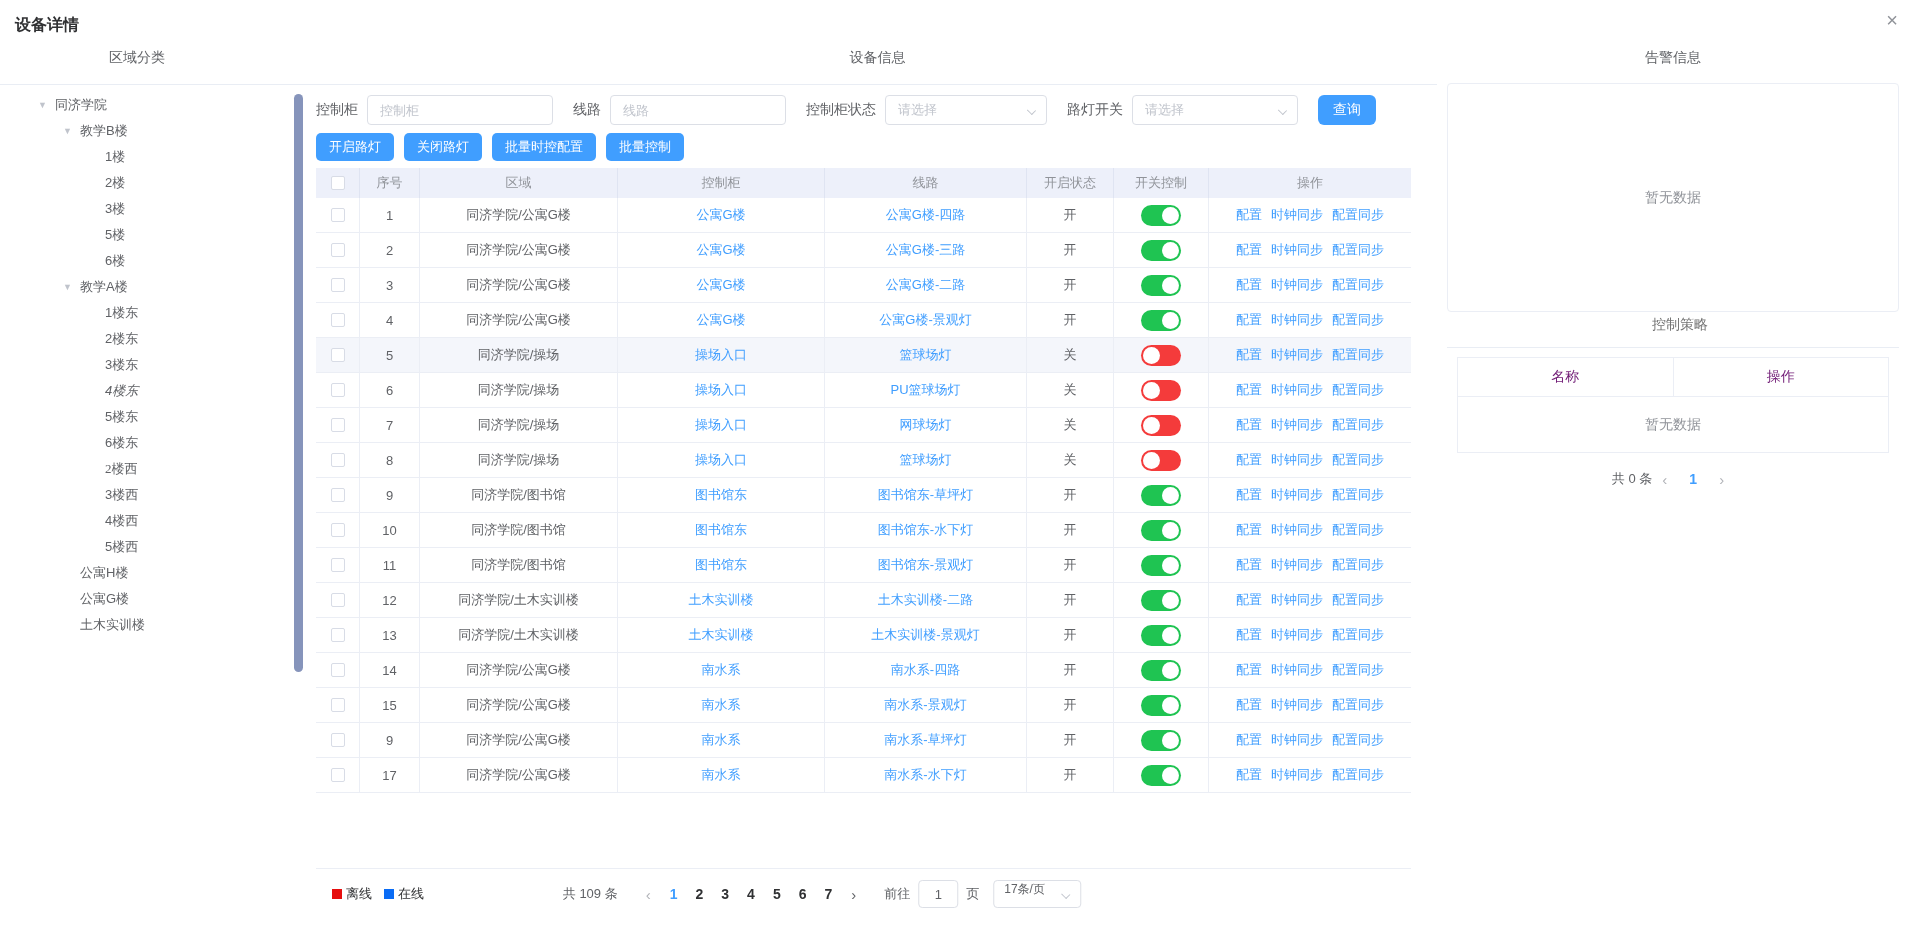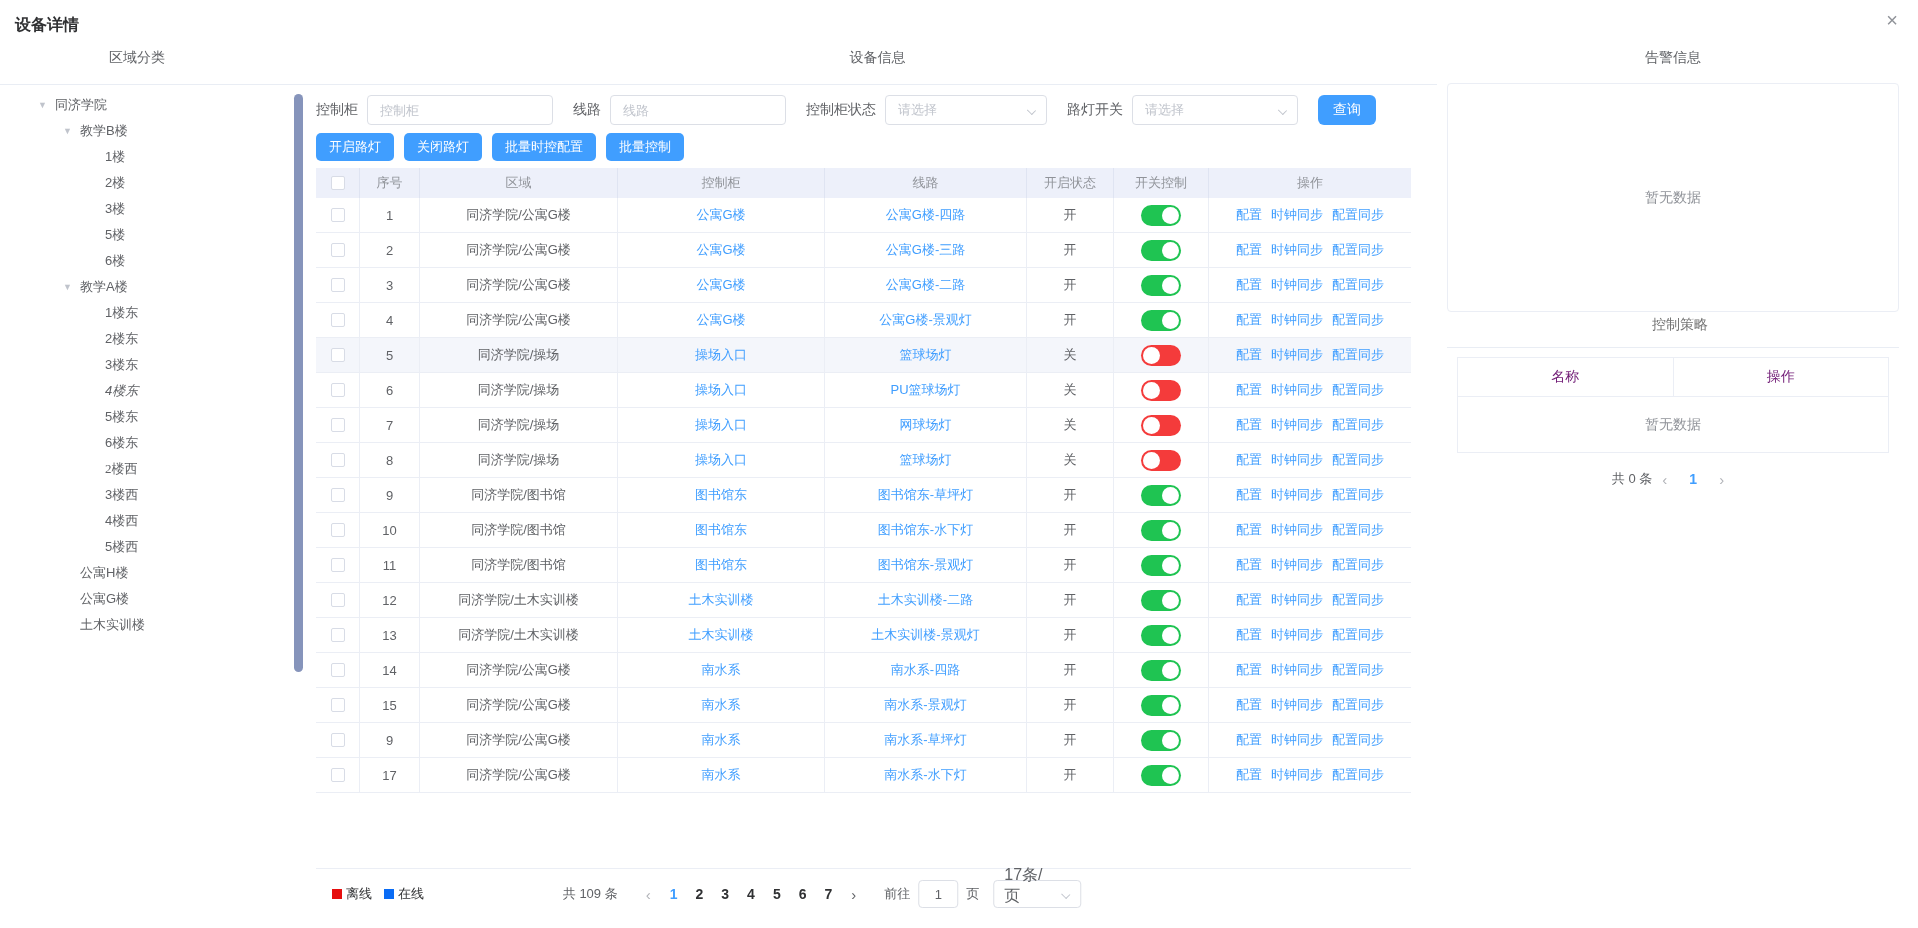--- a/index.html
+++ b/index.html
@@ -71,7 +71,7 @@
   .goto-label { margin-left:18px; margin-right:8px; }
   .goto-input { width:40px; height:28px; border:1px solid #dcdfe6; border-radius:4px; text-align:center; font-size:13px; color:#606266; outline:none; }
   .goto-suffix { margin:0 14px 0 8px; }
-  .size-select { width:88px; height:28px; border:1px solid #dcdfe6; border-radius:4px; position:relative; display:flex; align-items:flex-end; padding:0 24px 0 10px; font-size:16px; color:#606266; cursor:pointer; }
+  .size-select { width:88px; height:28px; border:1px solid #dcdfe6; border-radius:4px; position:relative; display:flex; align-items:flex-start; padding:0 24px 0 10px; font-size:12px; color:#606266; cursor:pointer; }
   .size-select .chev { top:10px; }
 
   

